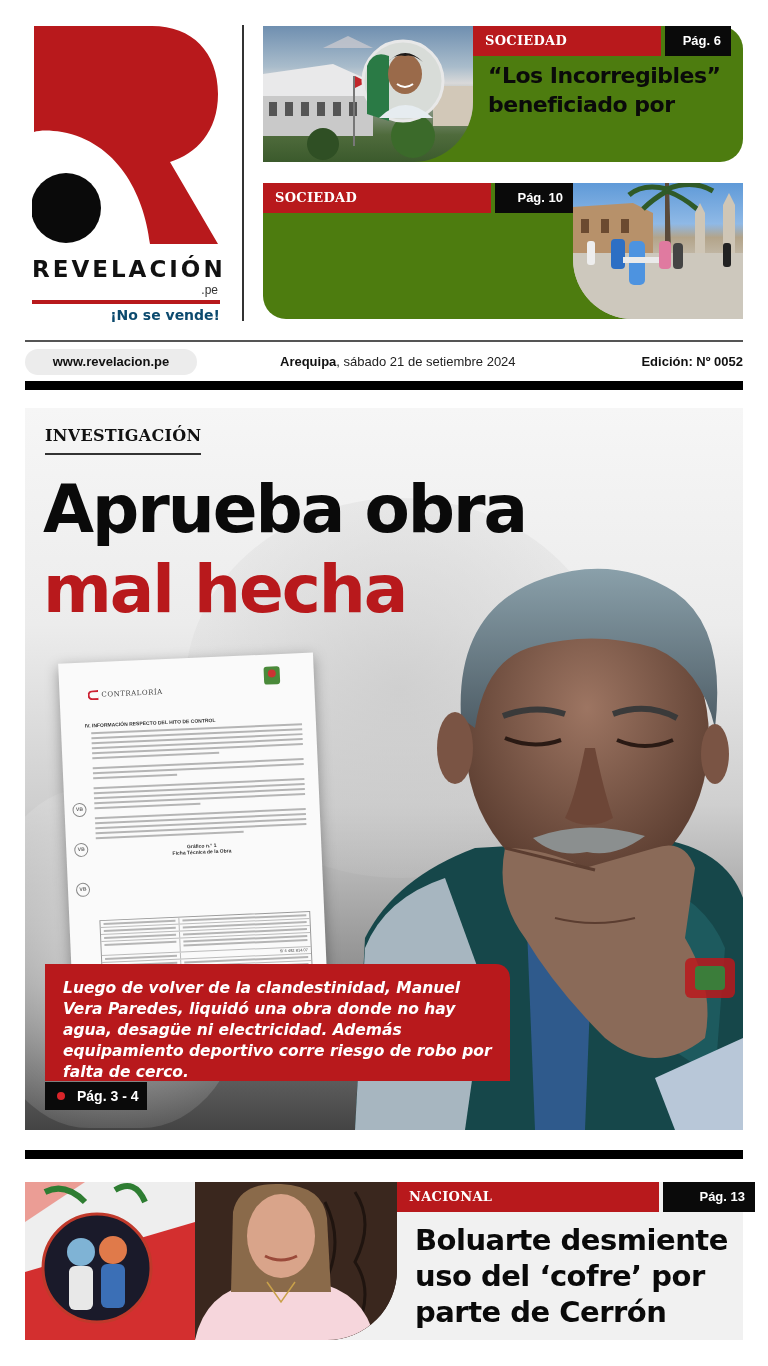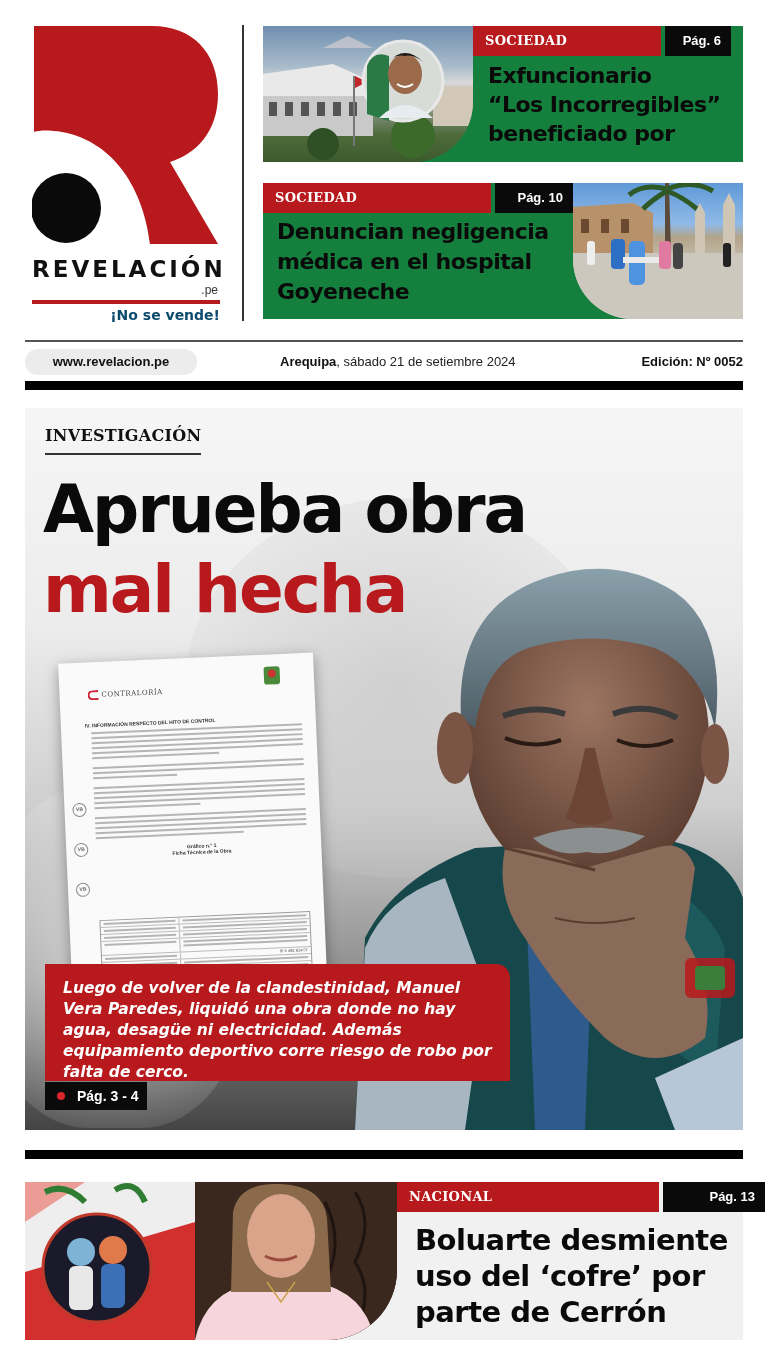--- a/index.html
+++ b/index.html
@@ -19,7 +19,7 @@
   .vrule { left: 242px; top: 25px; width: 2px; height: 296px; background: #333; }
 
   
-  .teaser { background: #15803d; }
+  .teaser { background: #4d7c0f; border-radius: 23px; }
   .teaser-photo { position: absolute; overflow: hidden; }
   .kicker { position: absolute; height: 30px; background: #b8191c; color: #fff; font-family: "DejaVu Serif", serif; font-weight: bold; font-size: 13px; line-height: 30px; padding-left: 12px; letter-spacing: 0.3px; }
   .pagebox { position: absolute; height: 30px; background: #0a0a0a; color: #fff; font-weight: bold; font-size: 13px; line-height: 30px; text-align: right; padding-right: 10px; }

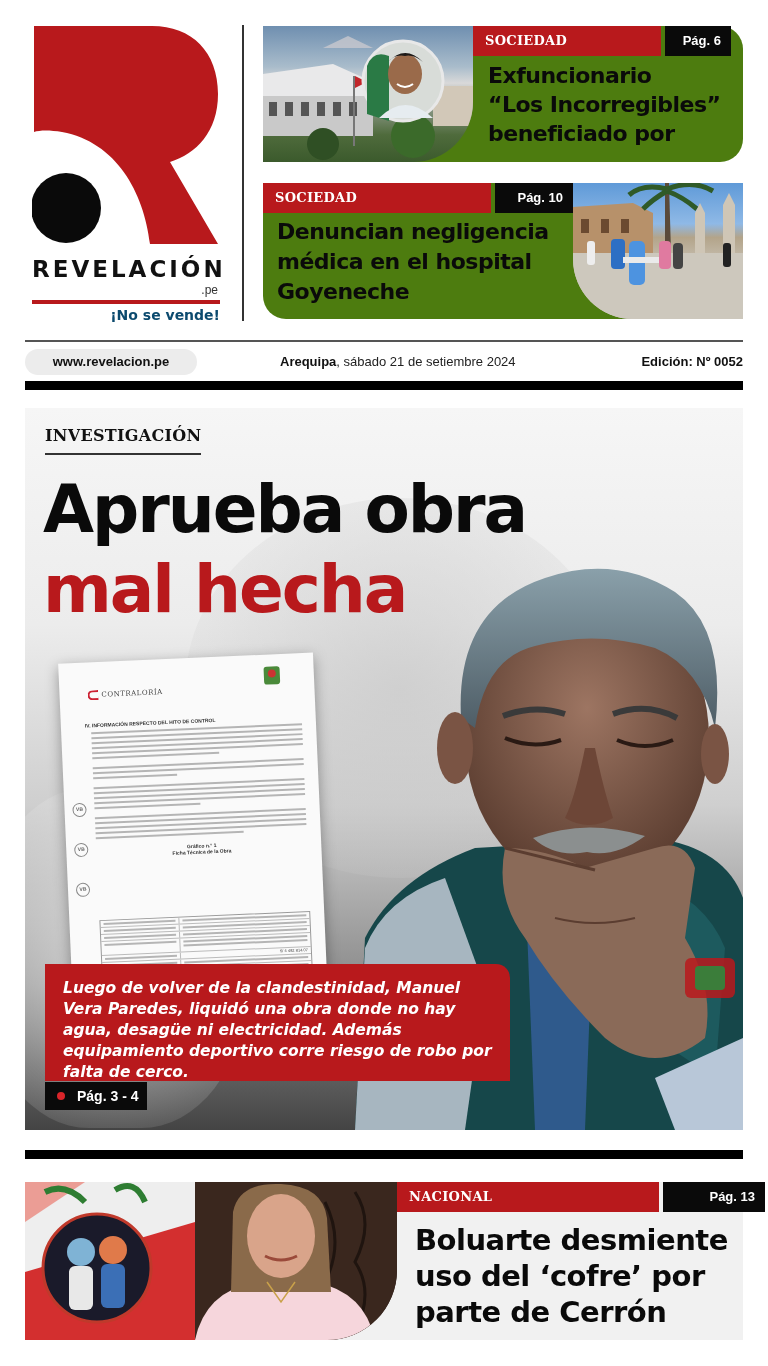--- a/index.html
+++ b/index.html
@@ -118,7 +118,6 @@
   <div class="kicker" style="left:210px; top:0; width:188px;">SOCIEDAD</div>
   <div class="pagebox" style="left:402px; top:0; width:66px;">Pág. 6</div>
   <div class="headline" style="left:225px; top:35px; font-size:22px; line-height:29px;">
-    <div>Exfuncionario</div>
     <div>“Los Incorregibles”</div>
     <div>beneficiado por</div>
   </div>

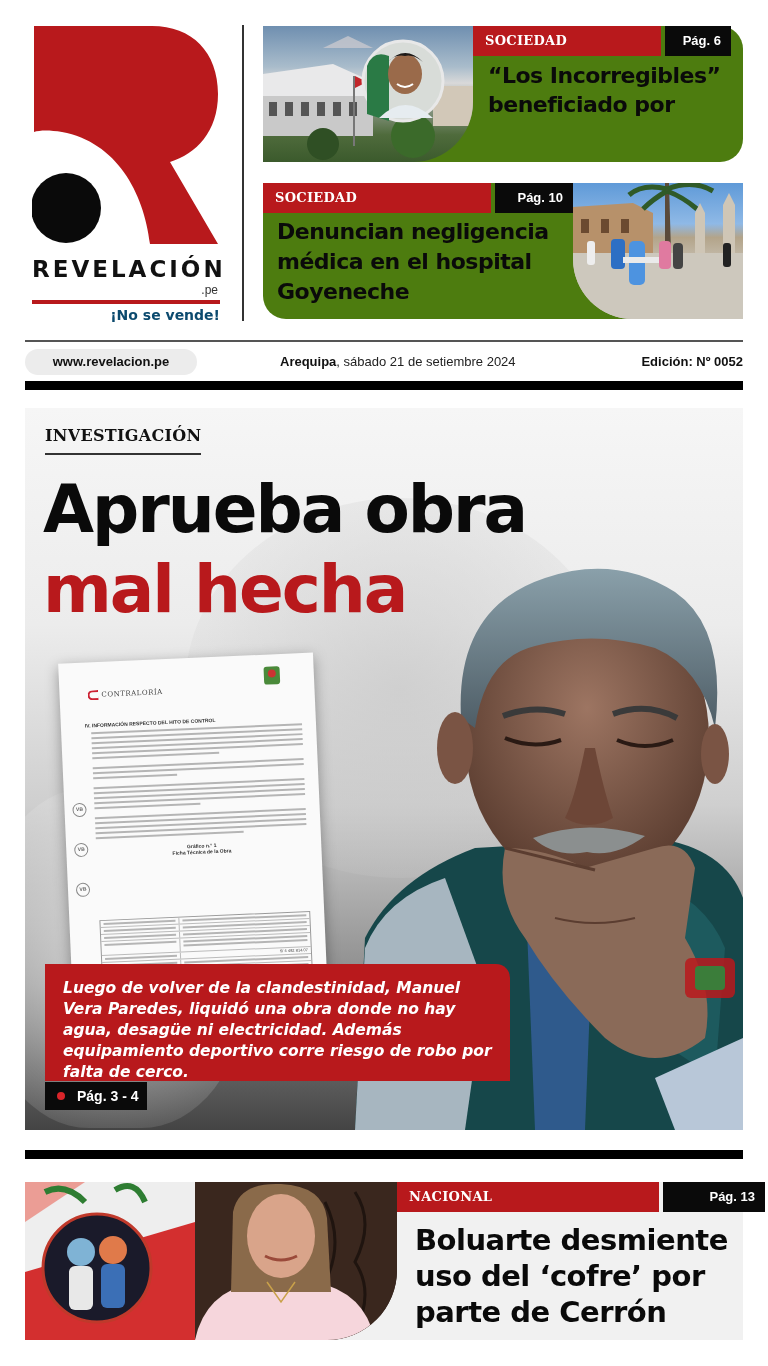--- a/index.html
+++ b/index.html
@@ -126,11 +126,6 @@
 <div class="abs teaser" style="left:263px; top:183px; width:480px; height:136px;">
   <div class="kicker" style="left:0; top:0; width:228px;">SOCIEDAD</div>
   <div class="pagebox" style="left:232px; top:0; width:78px;">Pág. 10</div>
-  <div class="headline" style="left:14px; top:34px; font-size:22px; line-height:30px;">
-    <div>Denuncian negligencia</div>
-    <div>médica en el hospital</div>
-    <div>Goyeneche</div>
-  </div>
   <div class="teaser-photo" style="left:310px; top:0; width:170px; height:136px; border-radius:0 0 0 60px; background:linear-gradient(180deg,#5f9ad8 0%,#8fb9e6 30%,#b3a48a 40%,#c9c2b4 60%,#d6d2c8 100%);">
     <svg width="170" height="136" viewBox="0 0 170 136">
       <path d="M0 24 L60 20 L80 30 L80 70 L0 70 Z" fill="#b7916a"></path>

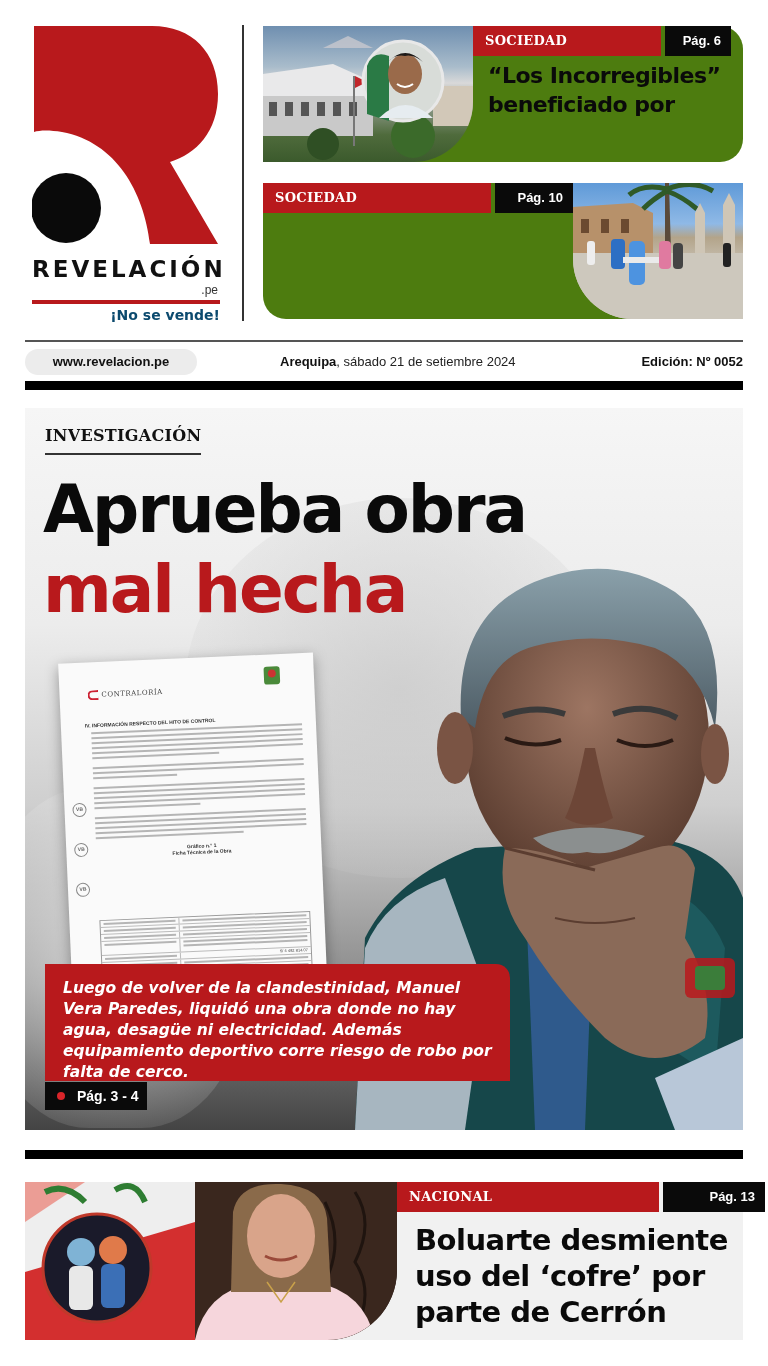--- a/index.html
+++ b/index.html
@@ -334,7 +334,7 @@
     </svg>
   </div>
   <div class="kicker" style="left:372px; top:0; width:262px;">NACIONAL</div>
-  <div class="pagebox" style="left:638px; top:0; width:102px;">Pág. 13</div>
+  <div class="pagebox" style="left:638px; top:0; width:92px;">Pág. 13</div>
   <div class="headline" style="left:390px; top:40px; font-size:29px; line-height:36px;">
     <div>Boluarte desmiente</div>
     <div>uso del ‘cofre’ por</div>

